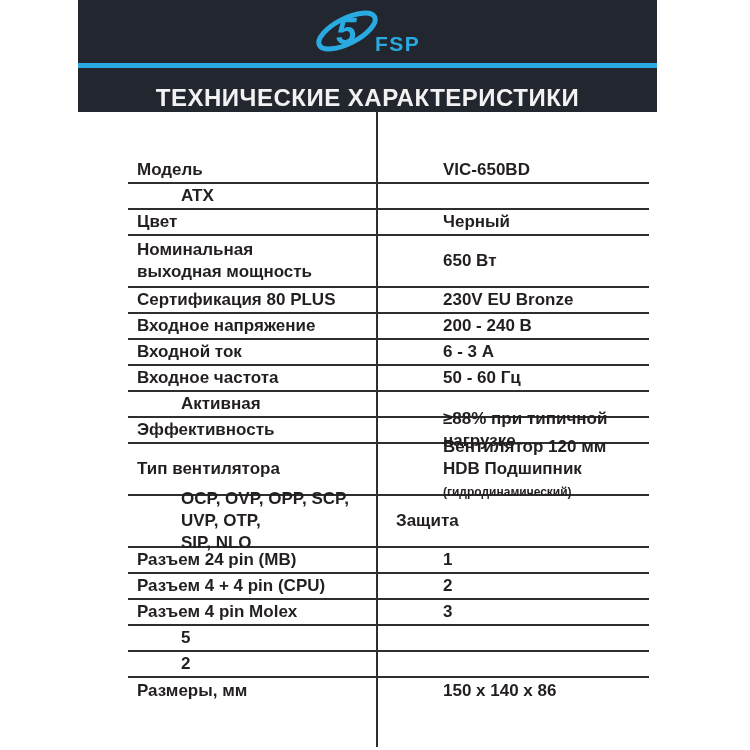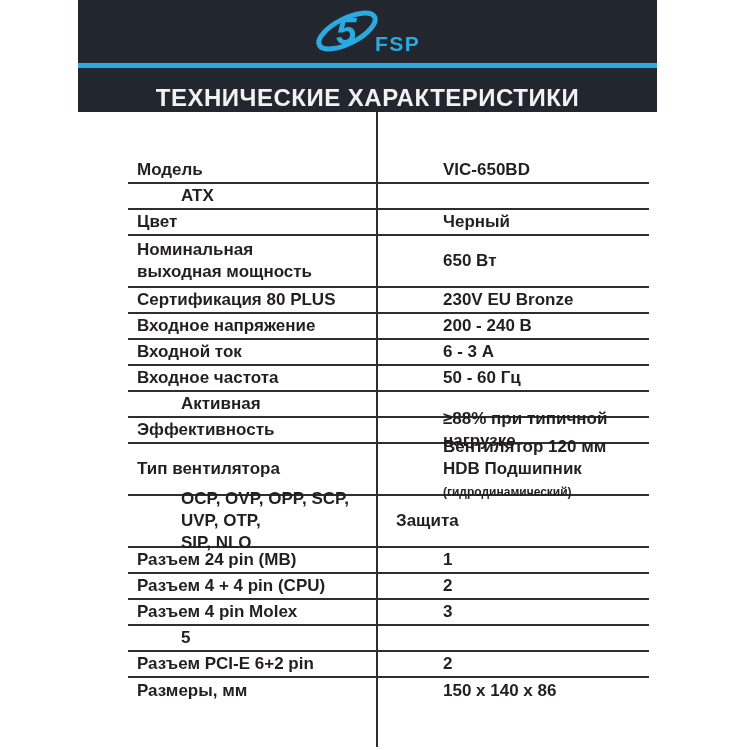--- a/index.html
+++ b/index.html
@@ -215,9 +215,6 @@
     </div>
   </div>
         <div class="spec-row">
-    <div class="cell label">
-      <span>Разъем PCI-E 6+2 pin</span>
-    </div>
     <div class="cell value">
       <span>2</span>
     </div>

